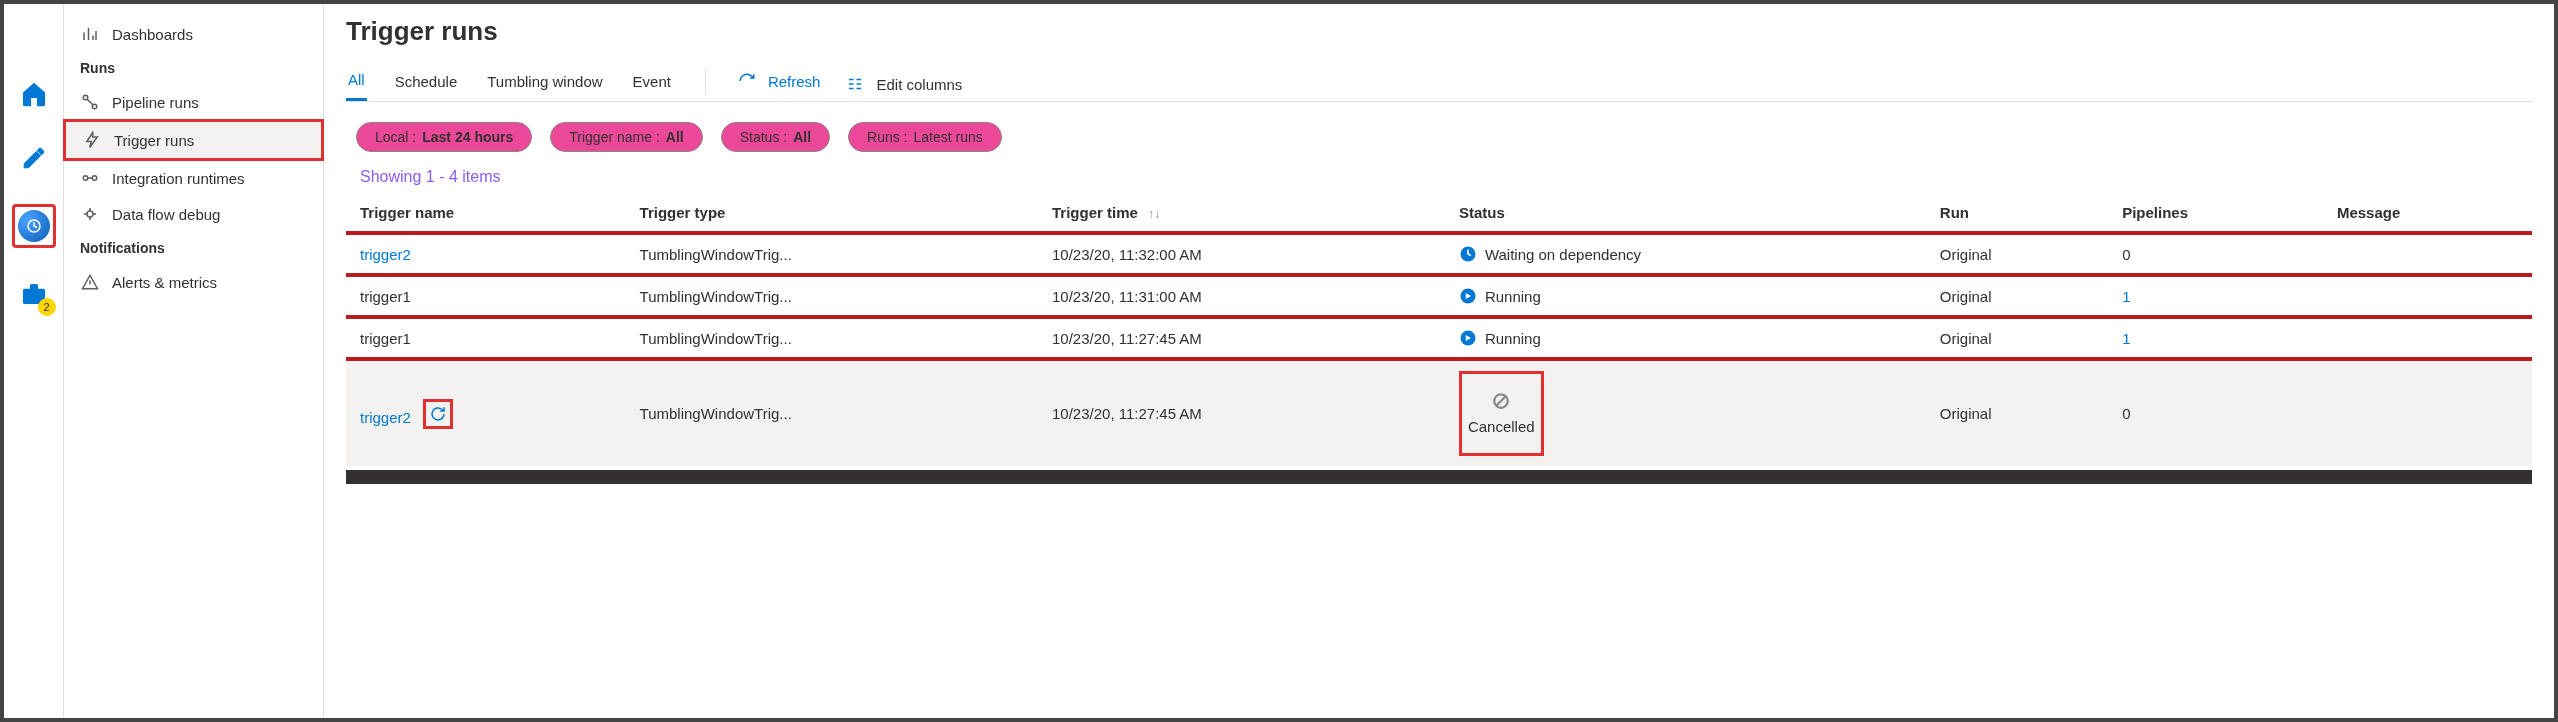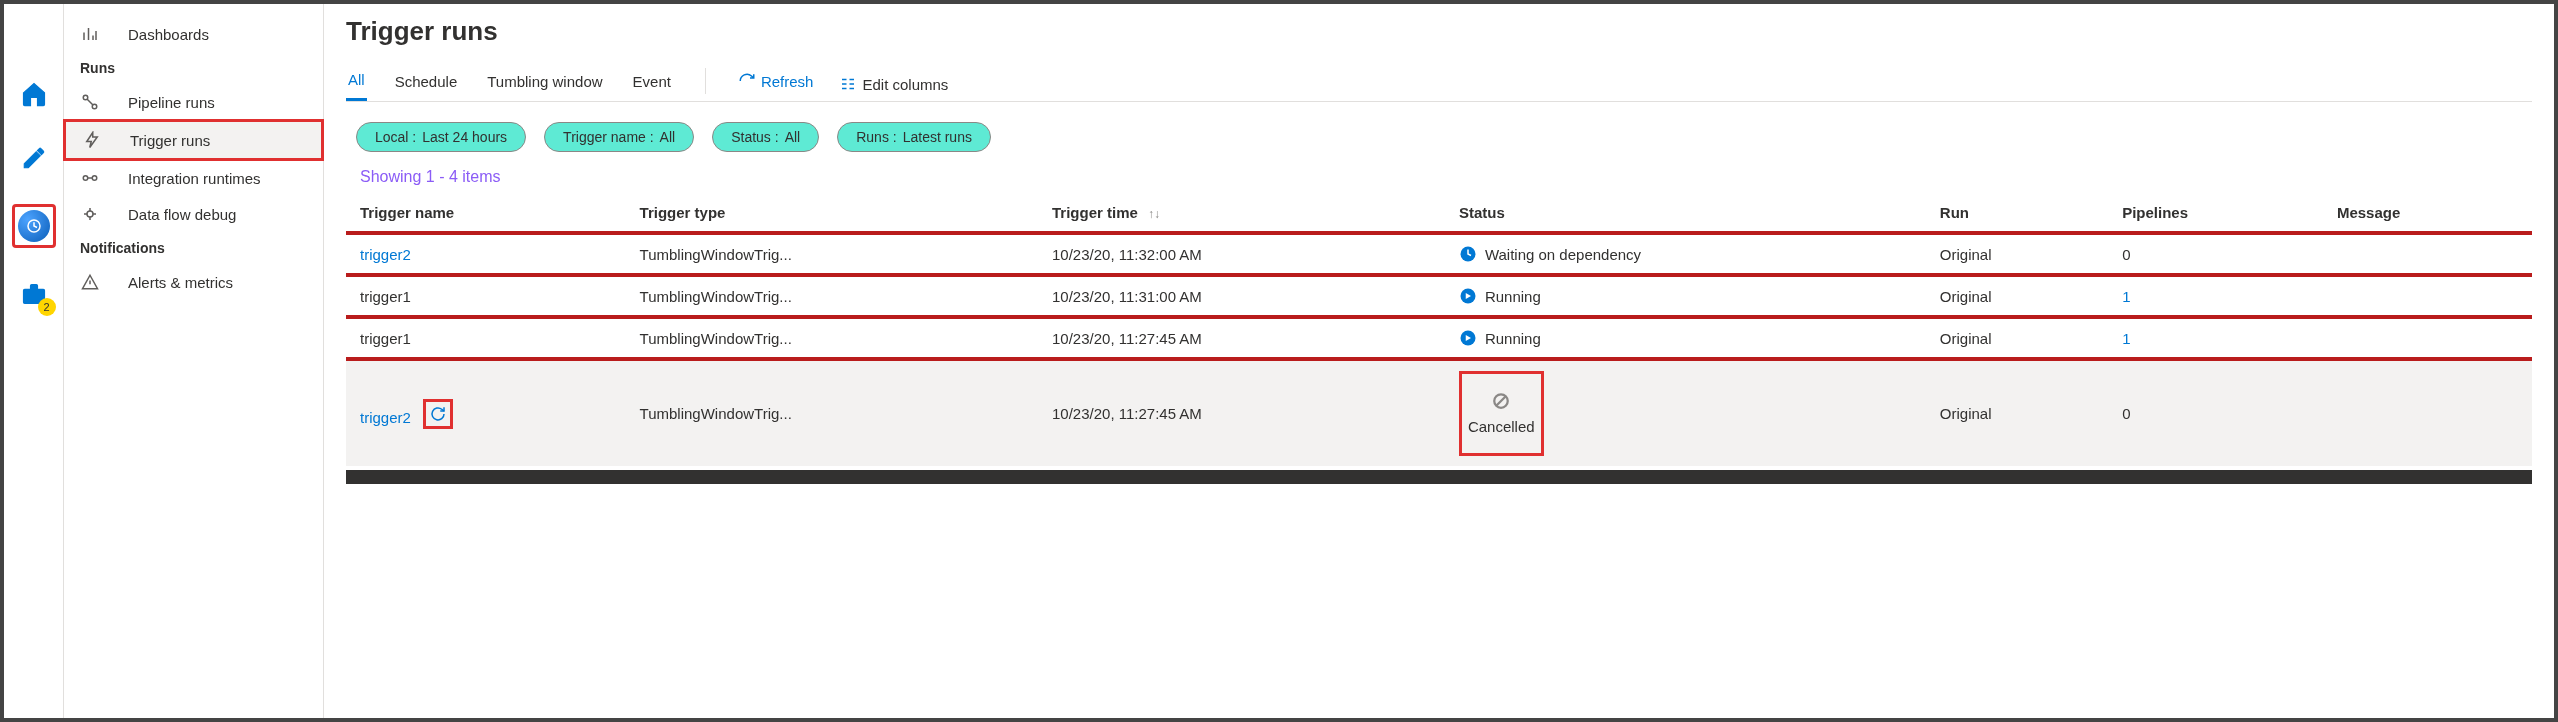--- a/index.html
+++ b/index.html
@@ -66,7 +66,7 @@
   .nav .nav-item, .nav .nav-head {
     display:flex; align-items:center;
     padding: 8px 16px;
-    gap:28px;
+    gap:12px;
     font-size:15px;
   }
   .nav .nav-head { font-weight:600; font-size:14px; color:#323130; margin-top:0;}

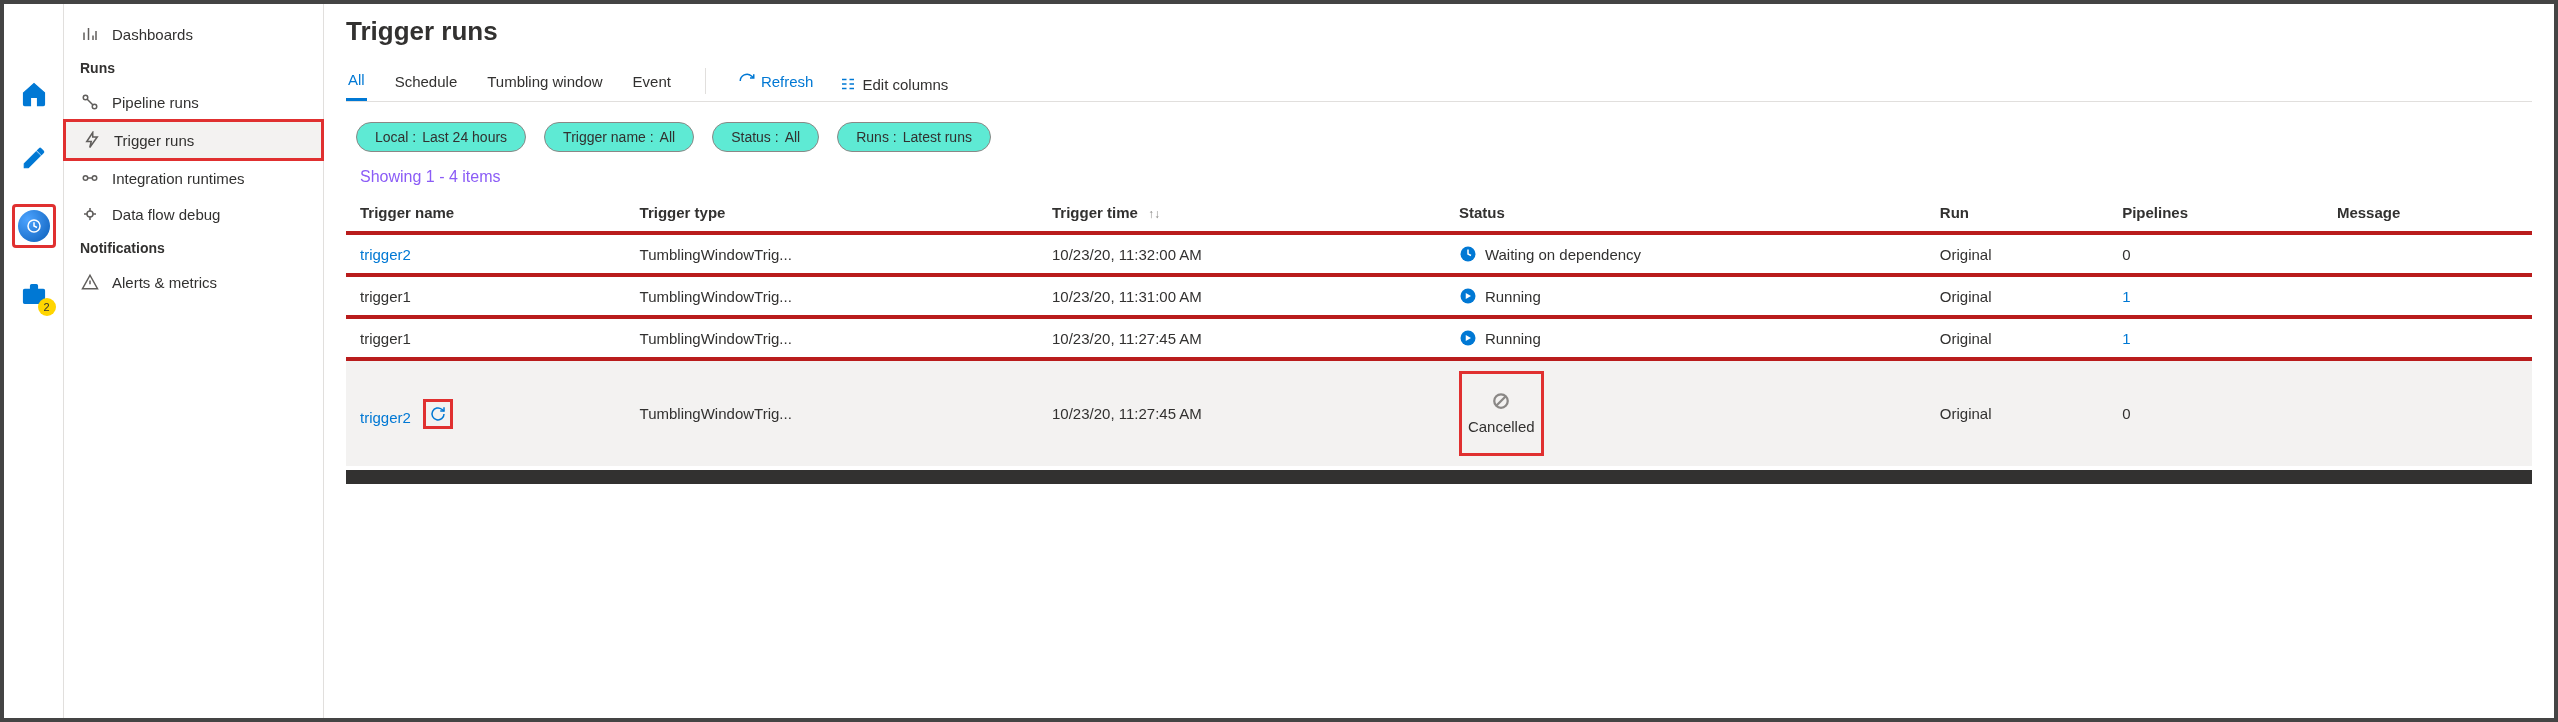--- a/index.html
+++ b/index.html
@@ -90,7 +90,7 @@
   .tab { padding:10px 2px; cursor:pointer; font-size:15px; color:#323130; }
   .tab.active { color:#0078d4; border-bottom:3px solid #0078d4; font-weight:400; }
   .tabbar .divider { width:1px; height:26px; background:#e1dfdd; margin:0 6px; }
-  .action { display:flex; align-items:center; gap:5px; color:#0078d4; cursor:pointer; font-size:15px;}
+  .action { display:flex; align-items:center; gap:12px; color:#0078d4; cursor:pointer; font-size:15px;}
   .action.cols { color:#323130;margin-top:6px; }
   .action.cols svg { stroke:#0078d4;}
   .action svg { stroke:#0078d4; }

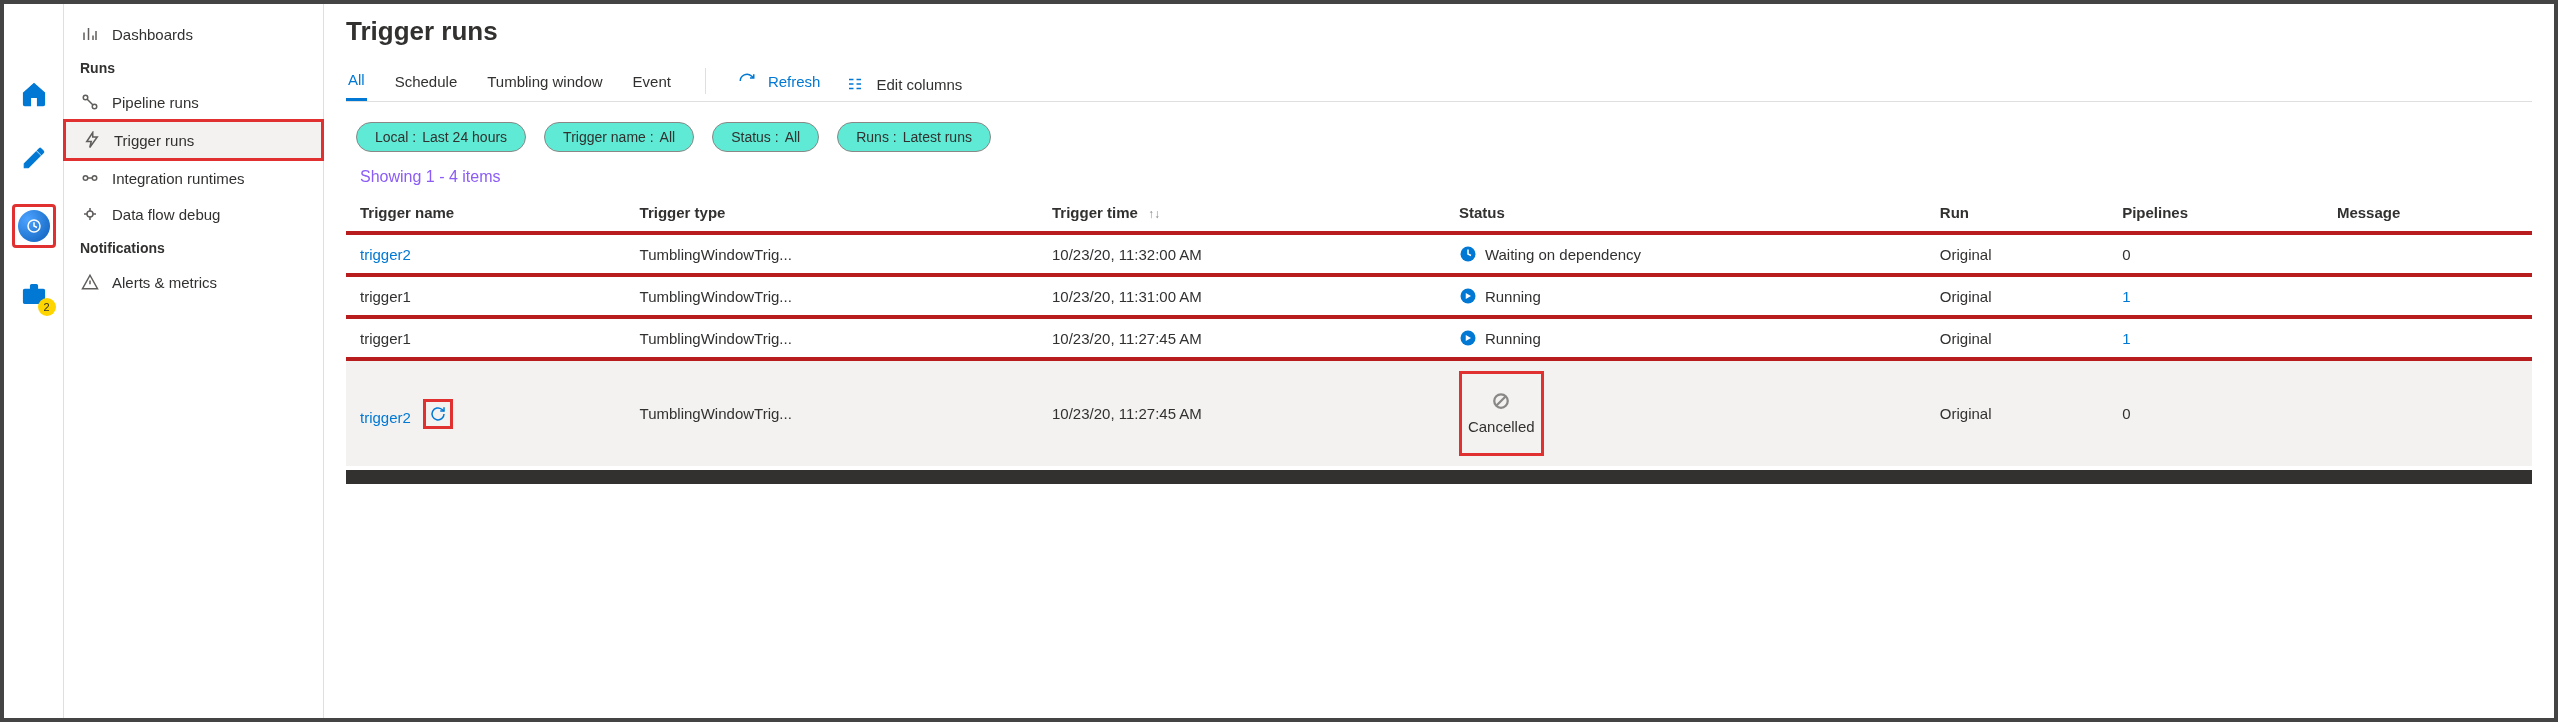--- a/index.html
+++ b/index.html
@@ -100,7 +100,7 @@
     border:1px solid #8a8886; border-radius:20px;
     padding:6px 18px; font-size:14px;
     display:flex; gap:6px; cursor:pointer;
-    background:#5eead4;
+    background:#ec4899;
   }
   .pill .k { color:#323130; }
   .pill .v { font-weight:400; }

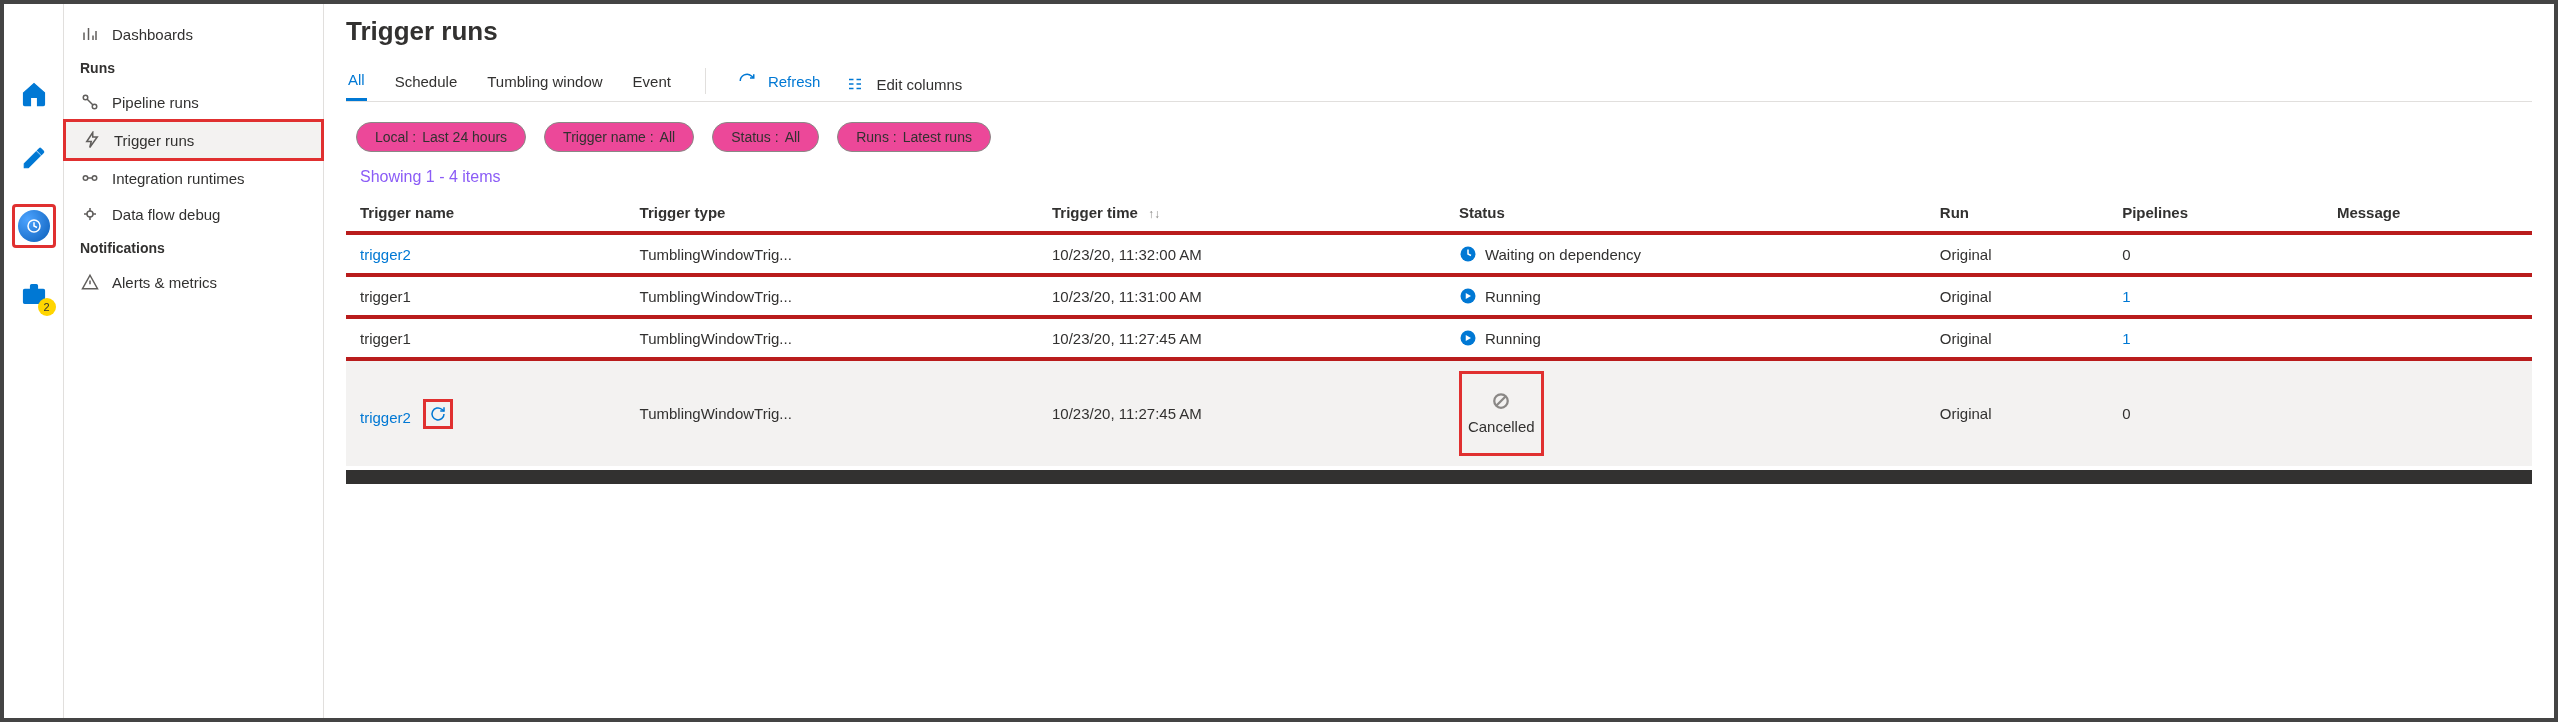--- a/index.html
+++ b/index.html
@@ -103,7 +103,7 @@
     background:#ec4899;
   }
   .pill .k { color:#323130; }
-  .pill .v { font-weight:400; }
+  .pill .v { font-weight:700; }
 
   .showing { margin-left:14px; font-size:16px; color:#8b5cf6; margin-bottom:8px;}
 

